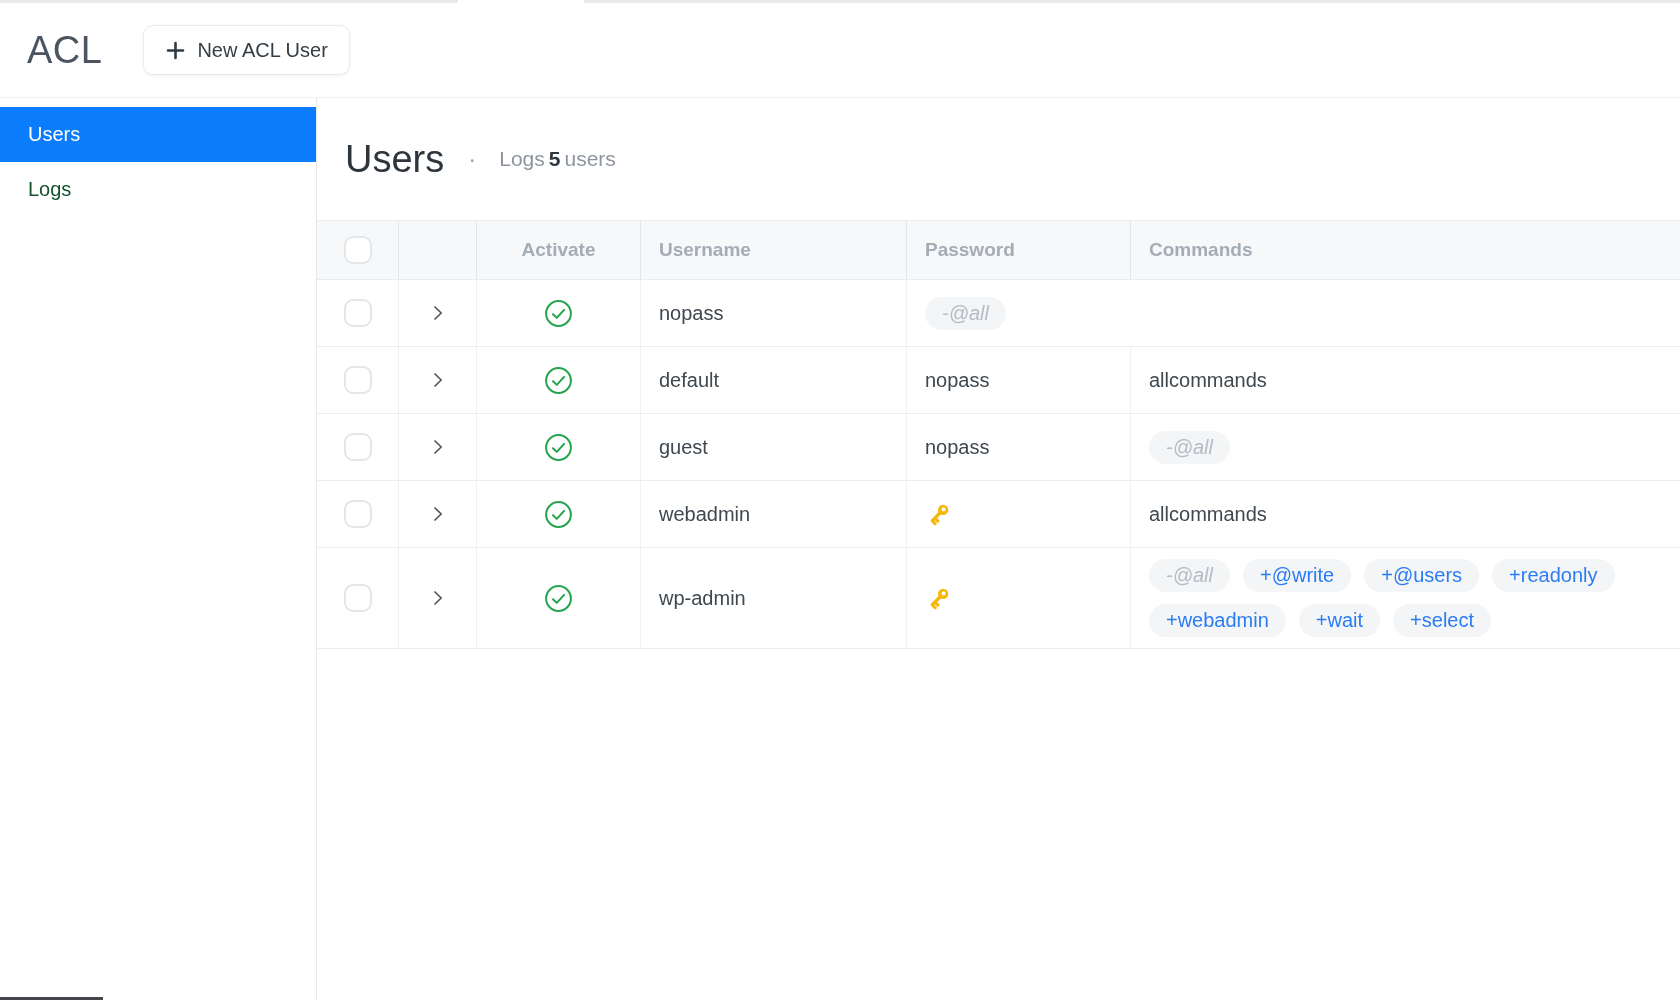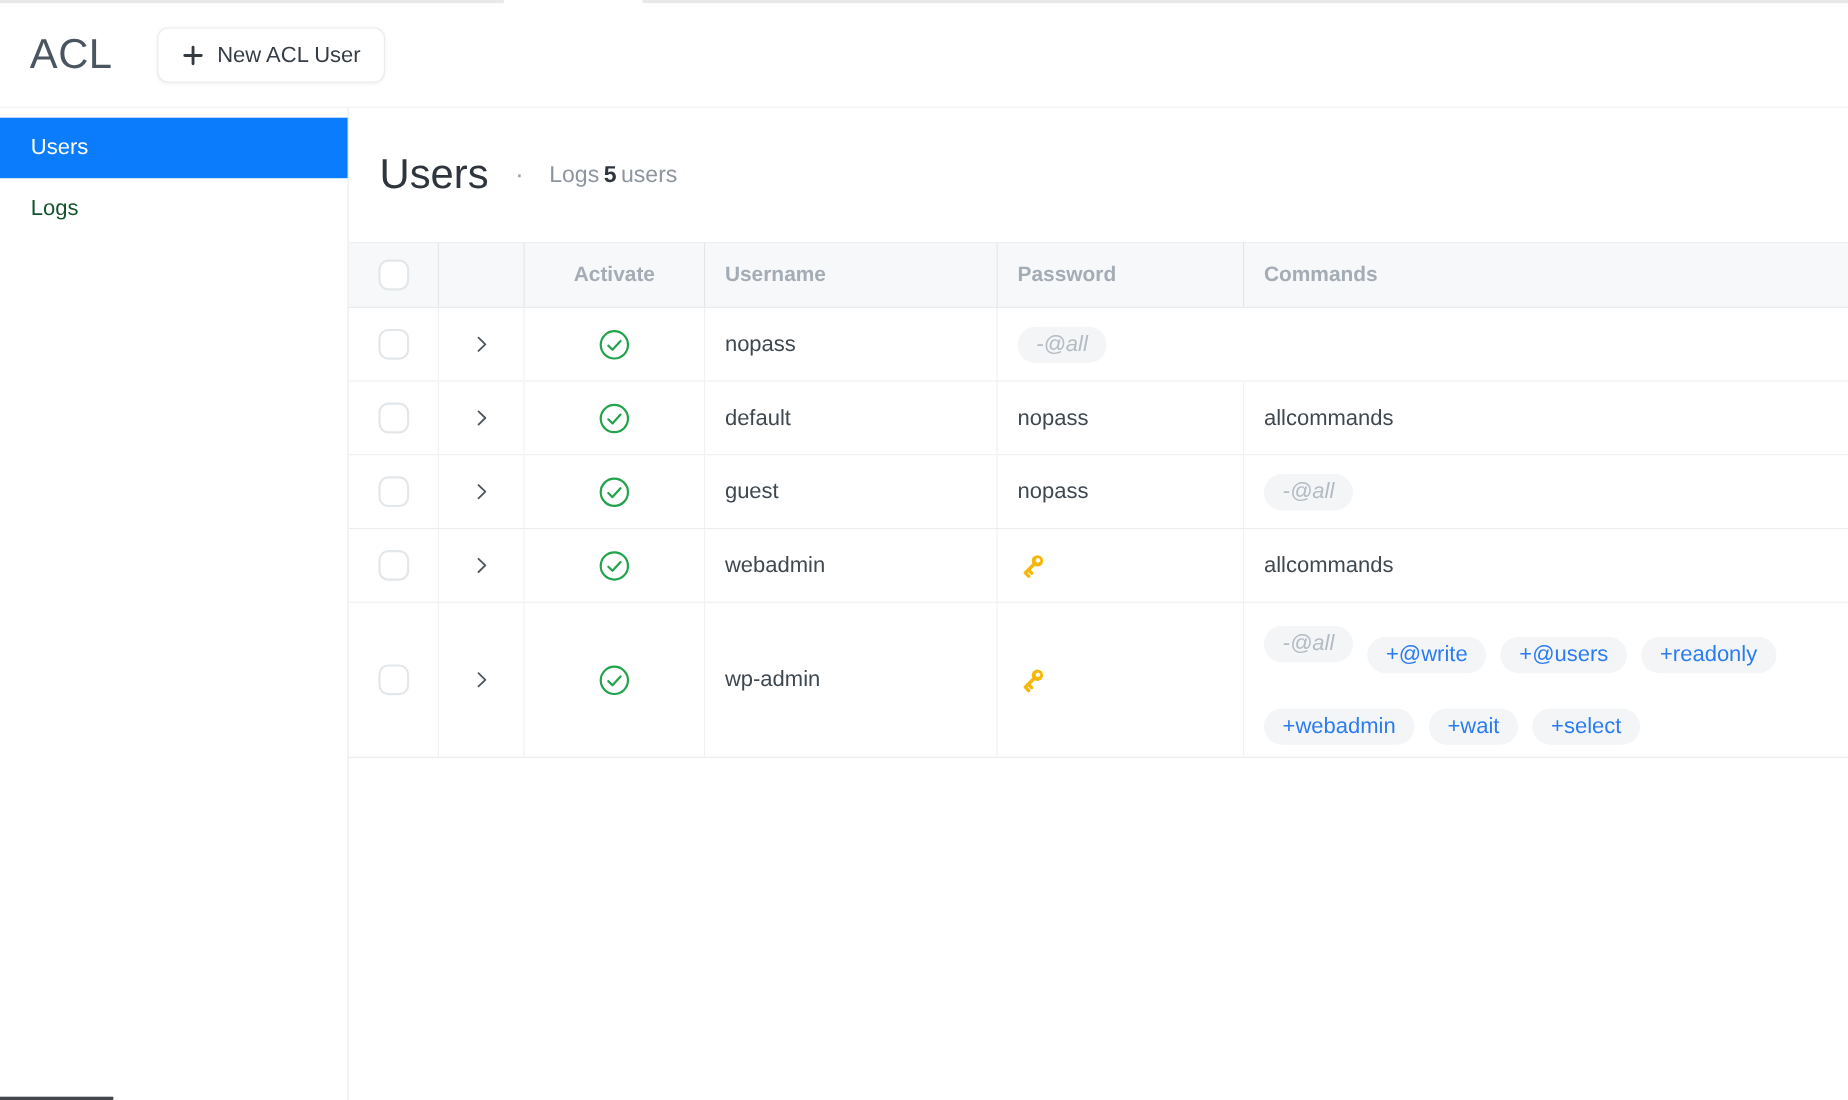--- a/index.html
+++ b/index.html
@@ -59,7 +59,7 @@
   .chip { height:33px; display:inline-flex; align-items:center; padding:0 17px;
           border-radius:17px; background:#f3f5f7; font-size:20px; white-space:nowrap; }
   .chip.muted { color:#b4bbc4;font-style:italic; }
-  .chip.rule { color:#2b7cf2;margin-top:20px; }
+  .chip.rule { color:#2b7cf2; }
   .cmd-plain { font-size:20px; color:#3f474f; }
 
   

